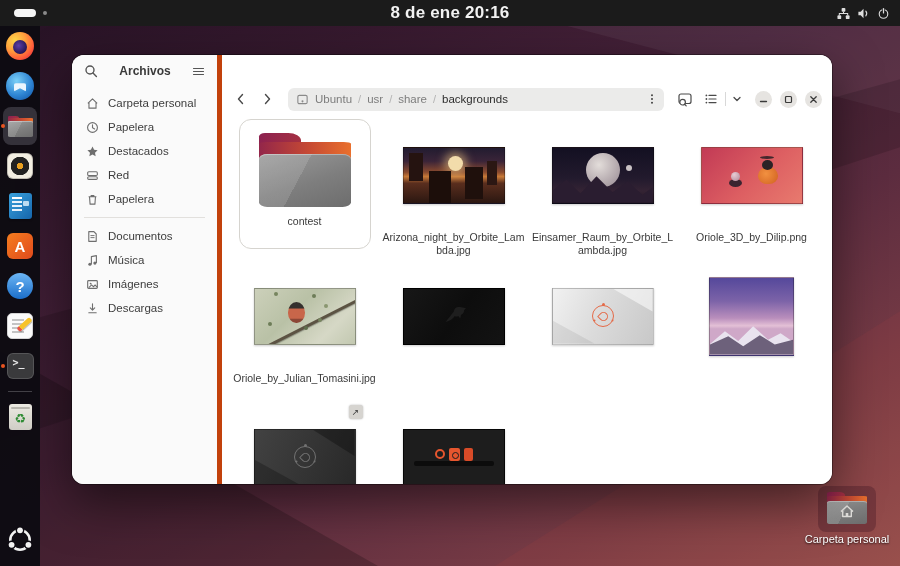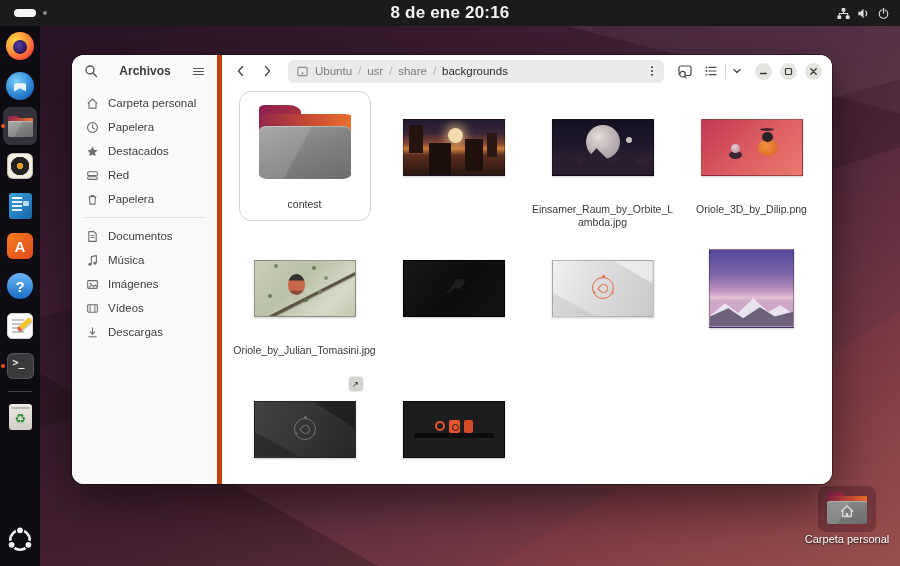--- a/index.html
+++ b/index.html
@@ -84,7 +84,7 @@
   .sb-sep { height:1px; background:#e2e0dd; margin:6px 12px; }
 
   .main { flex:1; display:flex; flex-direction:column; background:#fff; }
-  .toolbar { height:32px; display:flex; align-items:center; padding:0 10px 0 8px; gap:4px; flex-shrink:0; }
+  .toolbar { height:32px; display:flex; align-items:center; padding:0 10px 0 8px; gap:4px; flex-shrink:0;margin-top:28px; }
   .navbtn { width:22px; height:22px; display:flex; align-items:center; justify-content:center; border-radius:5px; }
   .pathbar { flex:1; height:23px; background:#ebebea; border-radius:6px; display:flex; align-items:center; gap:6px; padding:0 6px 0 8px; margin:0 6px; min-width:0; }
   .pathbar .seg { font-size:11.5px; color:#7d7d7d; white-space:nowrap; }

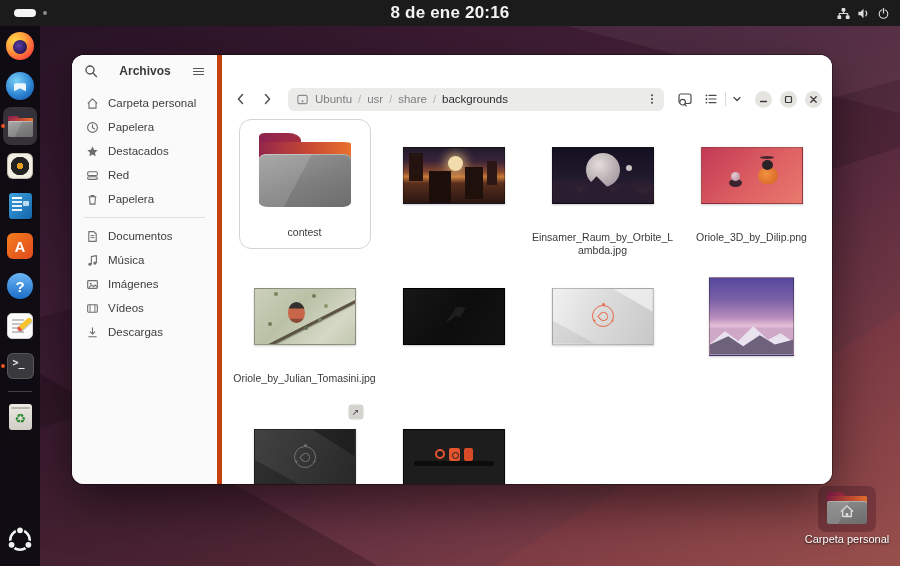--- a/index.html
+++ b/index.html
@@ -109,7 +109,7 @@
   .card { position:absolute; top:0; left:50%; transform:translateX(-50%); width:132px; height:130px; background:#fff;
     border:1px solid #d6d4cf; border-radius:12px; display:flex; flex-direction:column; align-items:center; }
   .card .yfolder { width:92px; height:74px; margin-top:13px; }
-  .card .flabel { margin-top:19px; width:120px; }
+  .card .flabel { margin-top:8px; width:120px; }
 
   
   .t-arizona { background:linear-gradient(180deg,#221c30 0%,#3a2438 24%,#8a4a2e 44%,#c87a38 52%,#5a2e1e 64%,#2b1711 100%); }

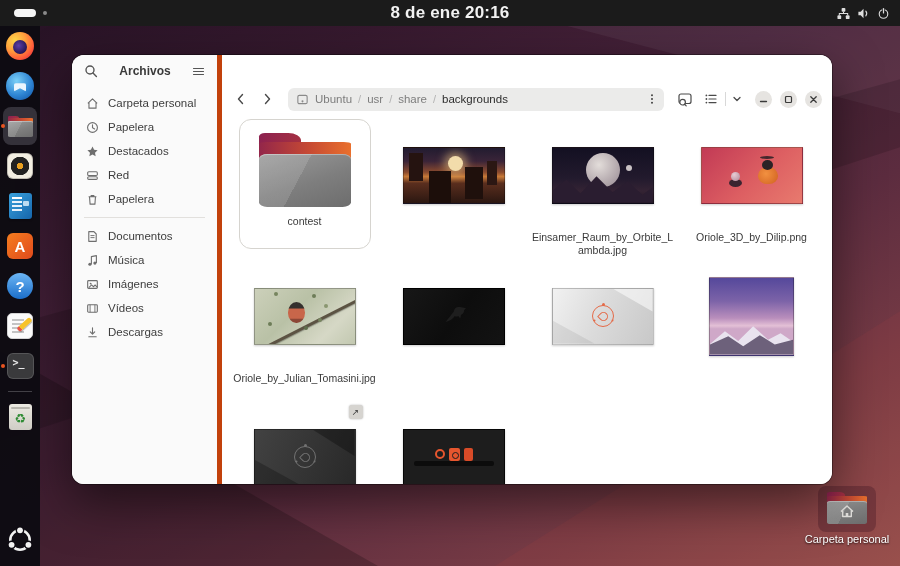--- a/index.html
+++ b/index.html
@@ -458,6 +458,7 @@
           <div class="thumbwrap">
               <div class="thumb t-arizona"></div>
             </div>
+          <div class="flabel">Arizona_night_by_Orbite_Lambda.jpg</div>
         </div>
         <div class="cell">
           <div class="thumbwrap">

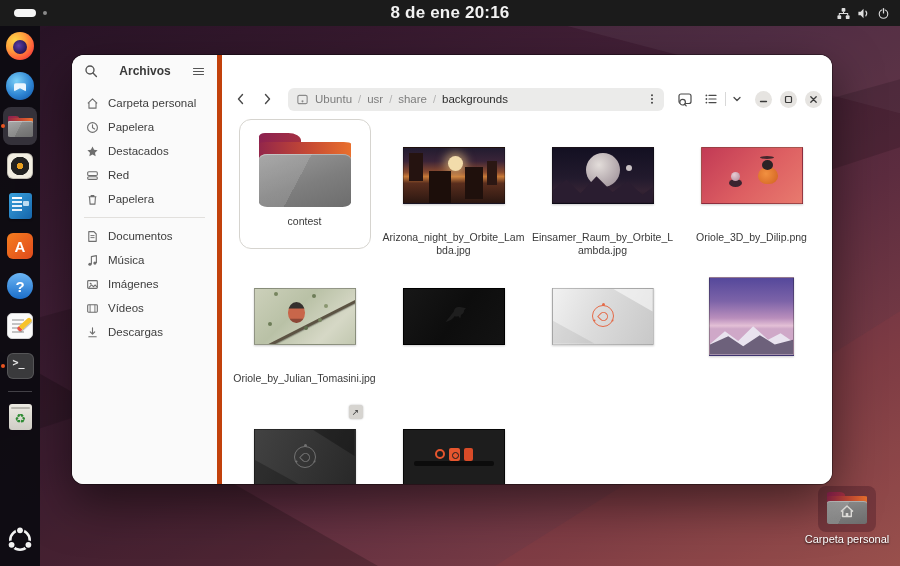--- a/index.html
+++ b/index.html
@@ -349,13 +349,6 @@
       </div>
       <div class="sb-item">
         <svg width="13" height="13" viewBox="0 0 14 14">
-            <rect x="1.8" y="3" width="10.4" height="8" rx="1" stroke="#6e6e6e" fill="none" stroke-width="1.2"></rect>
-            <path d="M4.4 3v8M9.6 3v8" stroke="#6e6e6e" stroke-width="1"></path>
-          </svg>
-        <span>Vídeos</span>
-      </div>
-      <div class="sb-item">
-        <svg width="13" height="13" viewBox="0 0 14 14">
             <path d="M7 2v6.4M4.6 6.4L7 8.8l2.4-2.4" stroke="#6e6e6e" fill="none" stroke-width="1.2" stroke-linecap="round" stroke-linejoin="round"></path>
             <path d="M3 11.6h8" stroke="#6e6e6e" stroke-width="1.2" stroke-linecap="round"></path>
           </svg>

